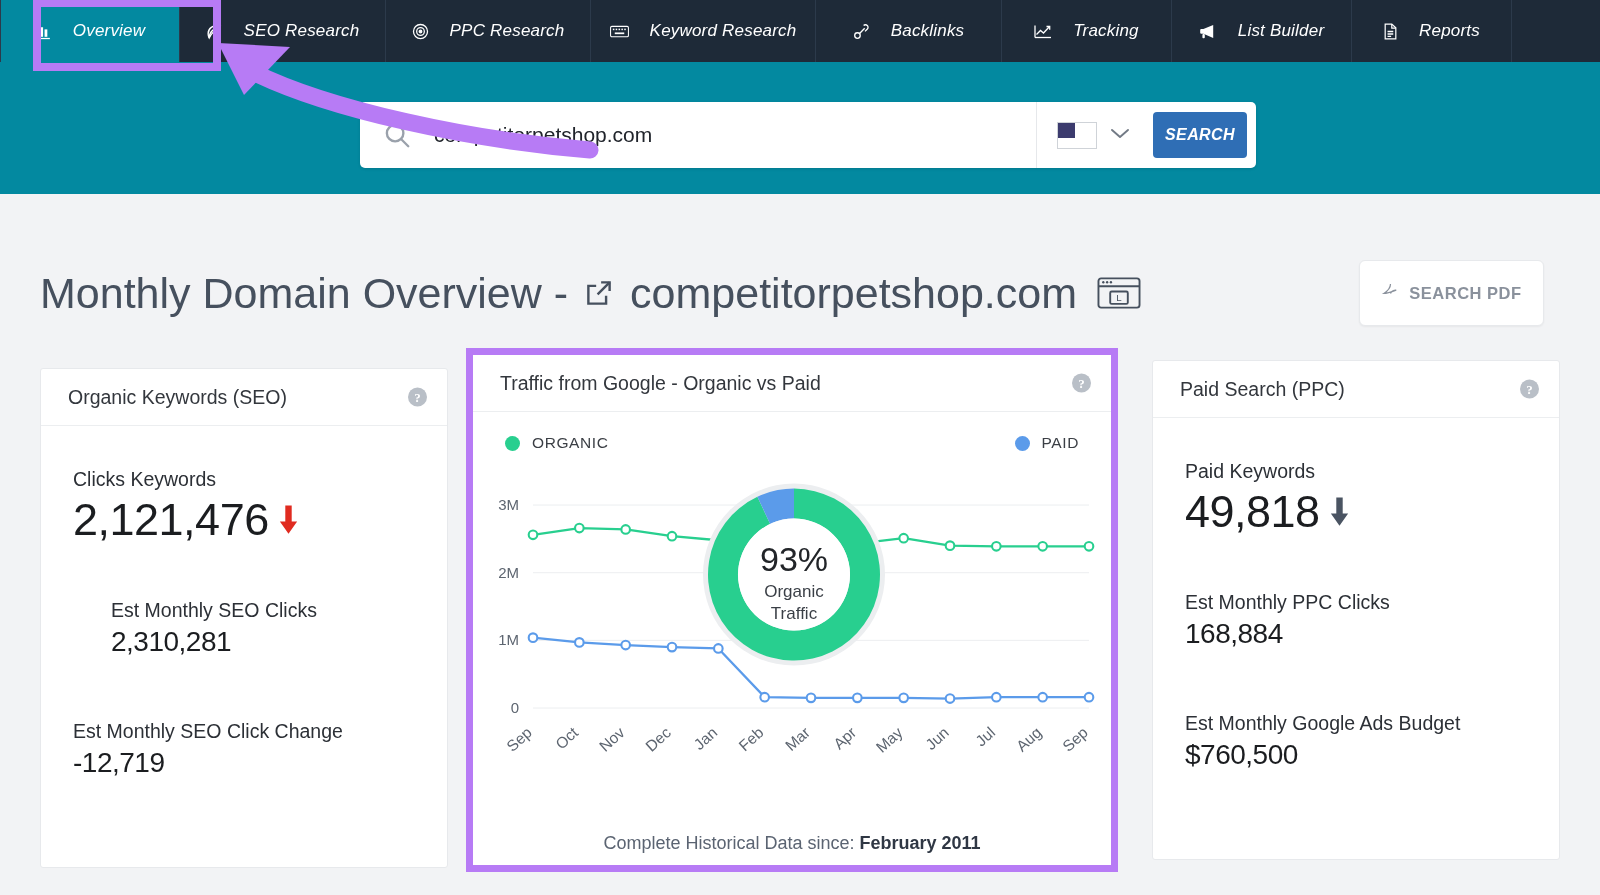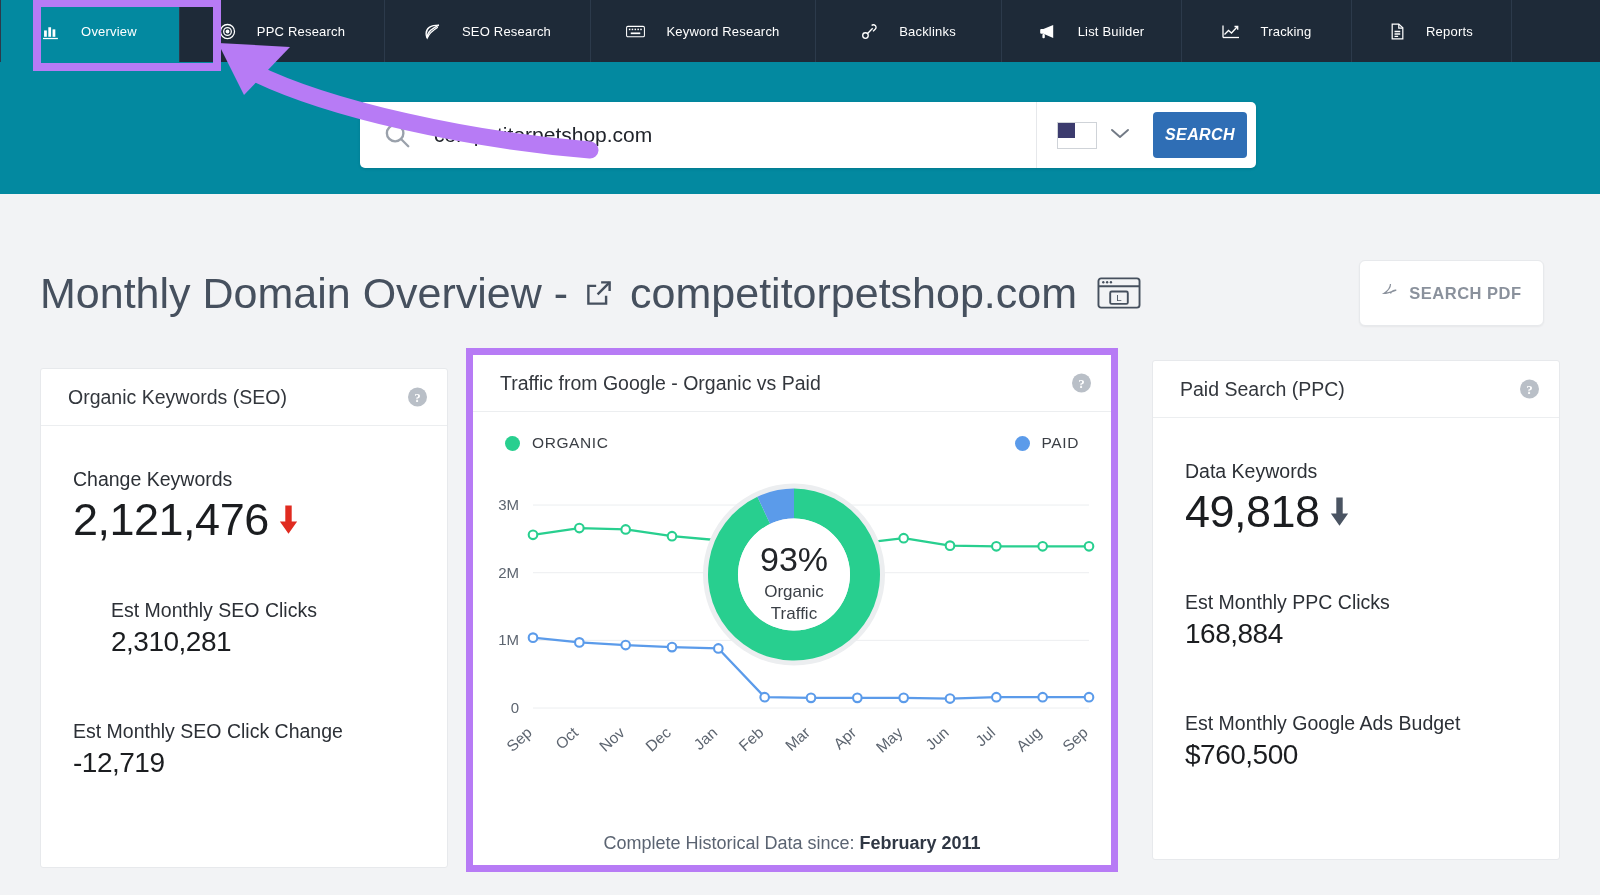--- a/index.html
+++ b/index.html
@@ -25,11 +25,12 @@
     gap: 21px;
     padding: 0 30px;
     color: #ffffff;
-    font-size: 13px;
+    font-size: 17px;
     letter-spacing: .2px;
     border-right: 1px solid #2c3a4b;
     white-space: nowrap;
     cursor: pointer;
+    font-style: italic;
   }
   .nav-tab:first-child { border-left: 1px solid #2c3a4b; }
   .nav-tab.active { background: #0389a0; }

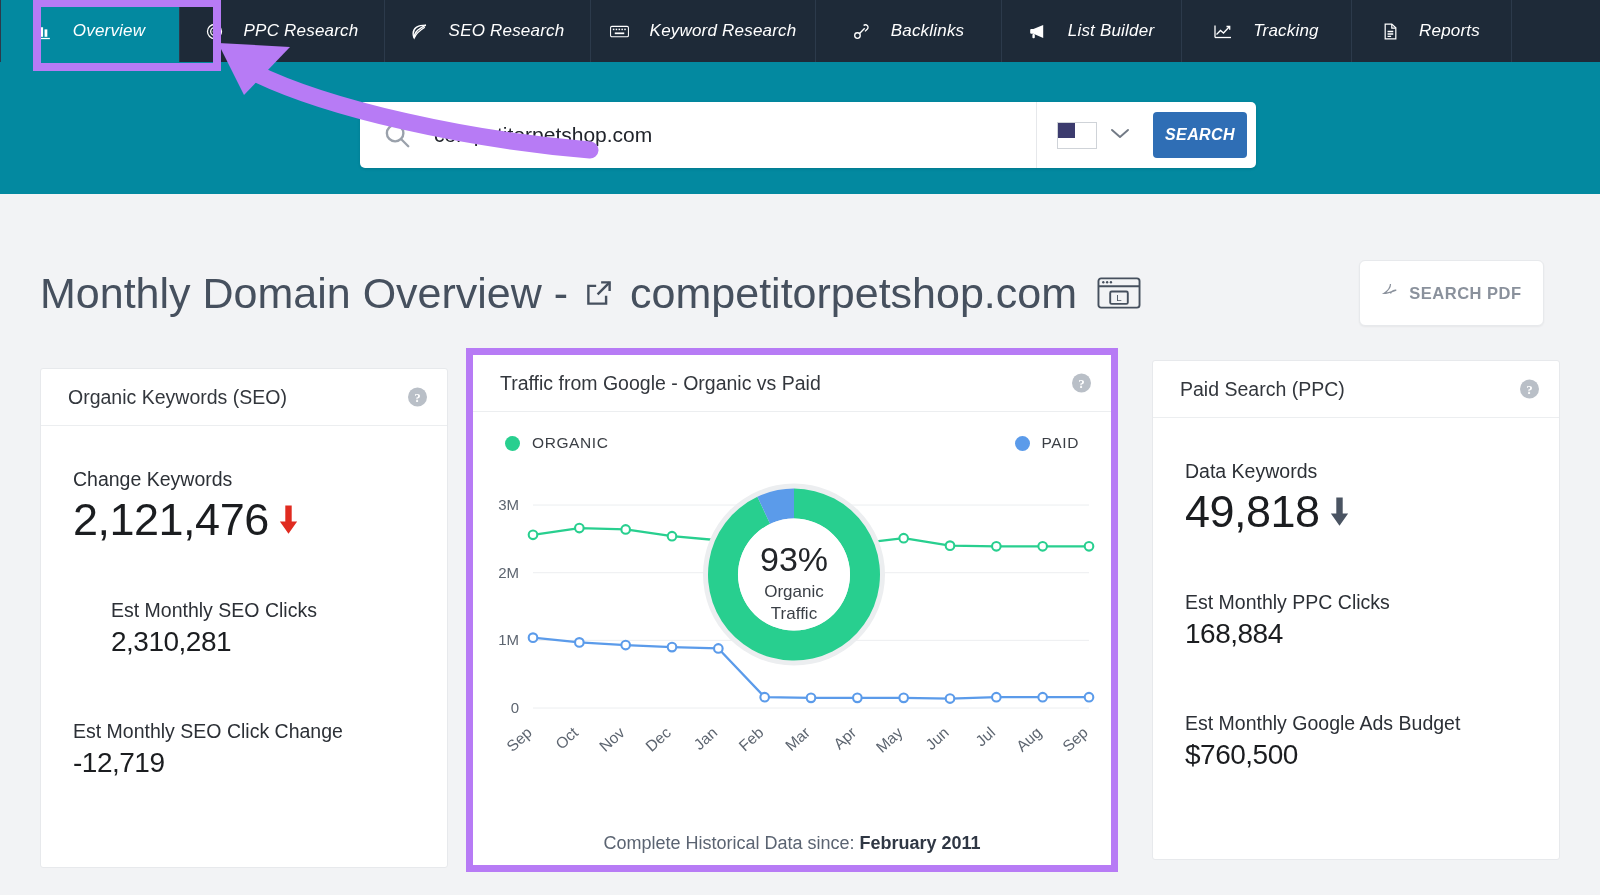--- a/index.html
+++ b/index.html
@@ -241,6 +241,16 @@
       <span>Overview</span>
     </div>
 
+    <div class="nav-tab t-seo">
+      <span class="nico">
+        <svg width="17" height="17" viewBox="0 0 16 16" fill="none" stroke="#ffffff" stroke-width="1.3">
+            <path d="M14 2C6 2 2 5 2 10c0 2 1 4 1 4S5 9 13 4"></path>
+            <path d="M3 14c0-6 5-9 11-12"></path>
+          </svg>
+      </span>
+      <span>SEO Research</span>
+    </div>
+
     <div class="nav-tab t-ppc">
       <span class="nico">
         <svg width="17" height="17" viewBox="0 0 16 16" fill="none" stroke="#ffffff" stroke-width="1.2">
@@ -250,16 +260,6 @@
           </svg>
       </span>
       <span>PPC Research</span>
-    </div>
-
-    <div class="nav-tab t-seo">
-      <span class="nico">
-        <svg width="17" height="17" viewBox="0 0 16 16" fill="none" stroke="#ffffff" stroke-width="1.3">
-            <path d="M14 2C6 2 2 5 2 10c0 2 1 4 1 4S5 9 13 4"></path>
-            <path d="M3 14c0-6 5-9 11-12"></path>
-          </svg>
-      </span>
-      <span>SEO Research</span>
     </div>
 
     <div class="nav-tab t-keyword">

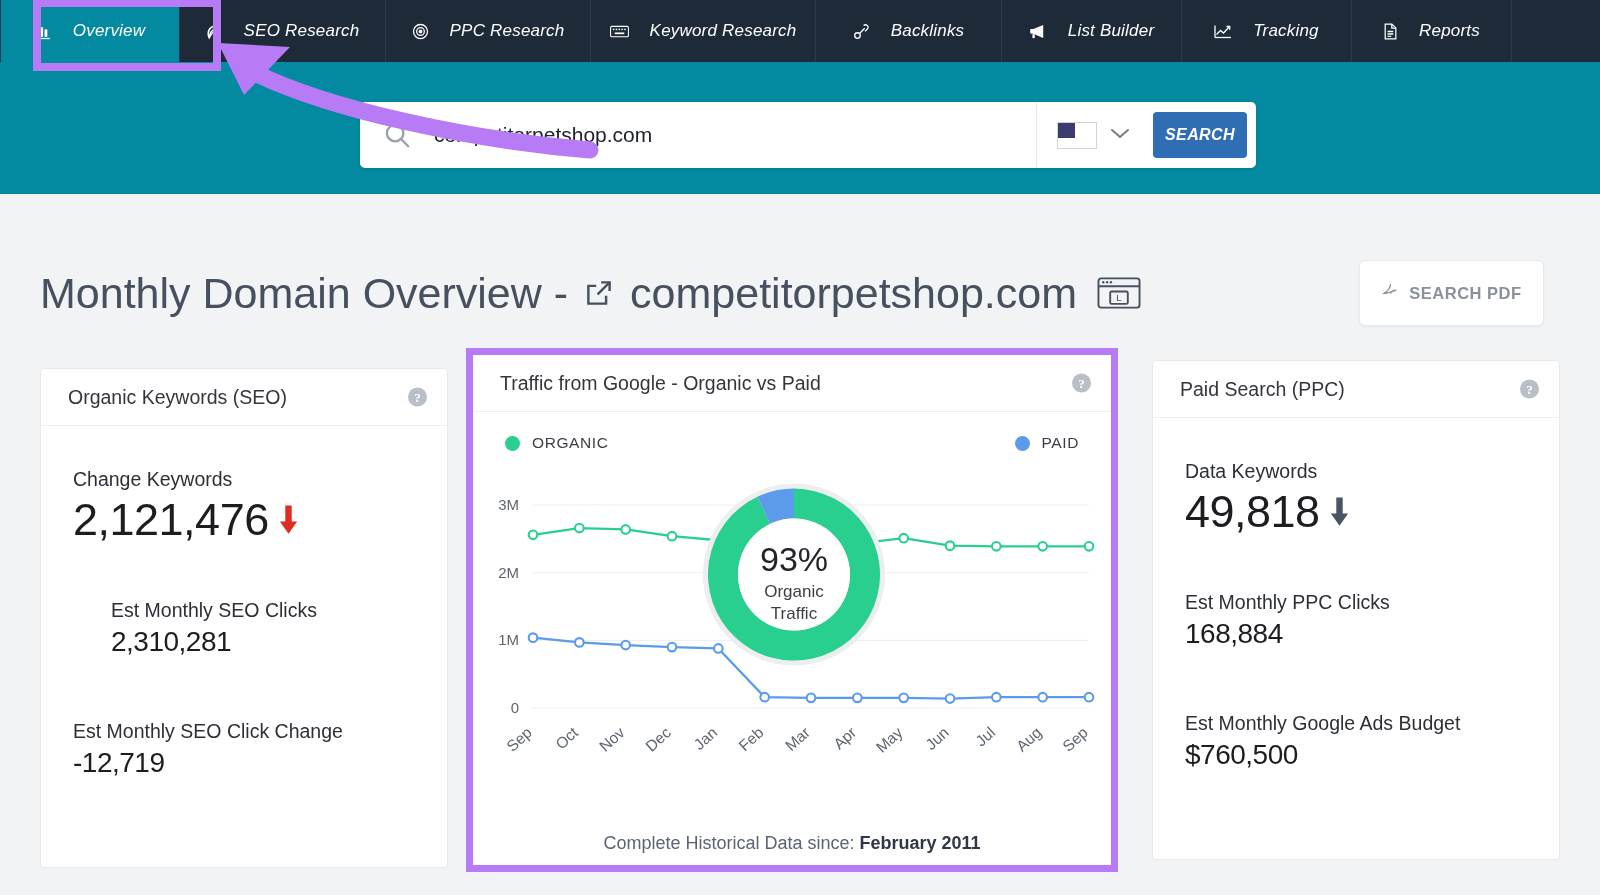--- a/index.html
+++ b/index.html
@@ -288,16 +288,6 @@
       <span>Backlinks</span>
     </div>
 
-    <div class="nav-tab t-listbuilder">
-      <span class="nico">
-        <svg width="18" height="17" viewBox="0 0 18 16" fill="#ffffff">
-            <path d="M14.2 1.4 4.4 5.6H2.2a1 1 0 0 0-1 1v2.6a1 1 0 0 0 1 1h2.2l9.8 4.4z"></path>
-            <rect x="3.4" y="10.4" width="2.4" height="4.4" rx="1"></rect>
-          </svg>
-      </span>
-      <span>List Builder</span>
-    </div>
-
     <div class="nav-tab t-tracking">
       <span class="nico">
         <svg width="18" height="17" viewBox="0 0 18 16" fill="none" stroke="#ffffff" stroke-width="1.3">
@@ -308,6 +298,16 @@
           </svg>
       </span>
       <span>Tracking</span>
+    </div>
+
+    <div class="nav-tab t-listbuilder">
+      <span class="nico">
+        <svg width="18" height="17" viewBox="0 0 18 16" fill="#ffffff">
+            <path d="M14.2 1.4 4.4 5.6H2.2a1 1 0 0 0-1 1v2.6a1 1 0 0 0 1 1h2.2l9.8 4.4z"></path>
+            <rect x="3.4" y="10.4" width="2.4" height="4.4" rx="1"></rect>
+          </svg>
+      </span>
+      <span>List Builder</span>
     </div>
 
     <div class="nav-tab t-reports">

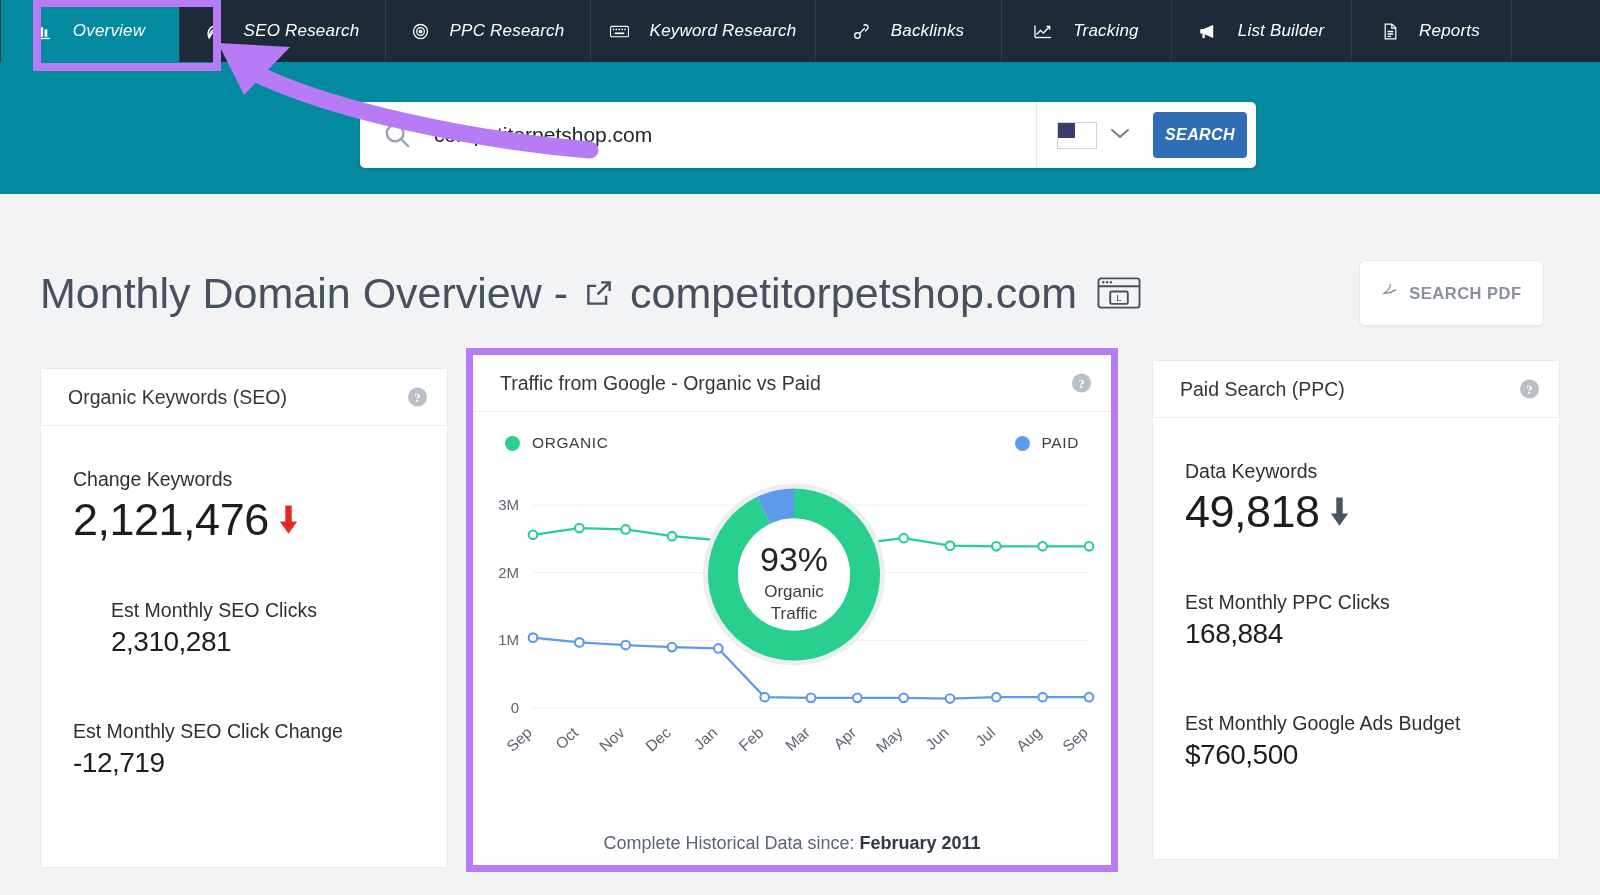--- a/index.html
+++ b/index.html
@@ -395,7 +395,7 @@
       </div>
       <div class="metric-block">
         <div class="metric">
-          <div class="m-label">Change Keywords</div>
+          <div class="m-label">Clicks Keywords</div>
           <div class="m-value">
             <span>2,121,476</span>
             <span class="arrow-down">

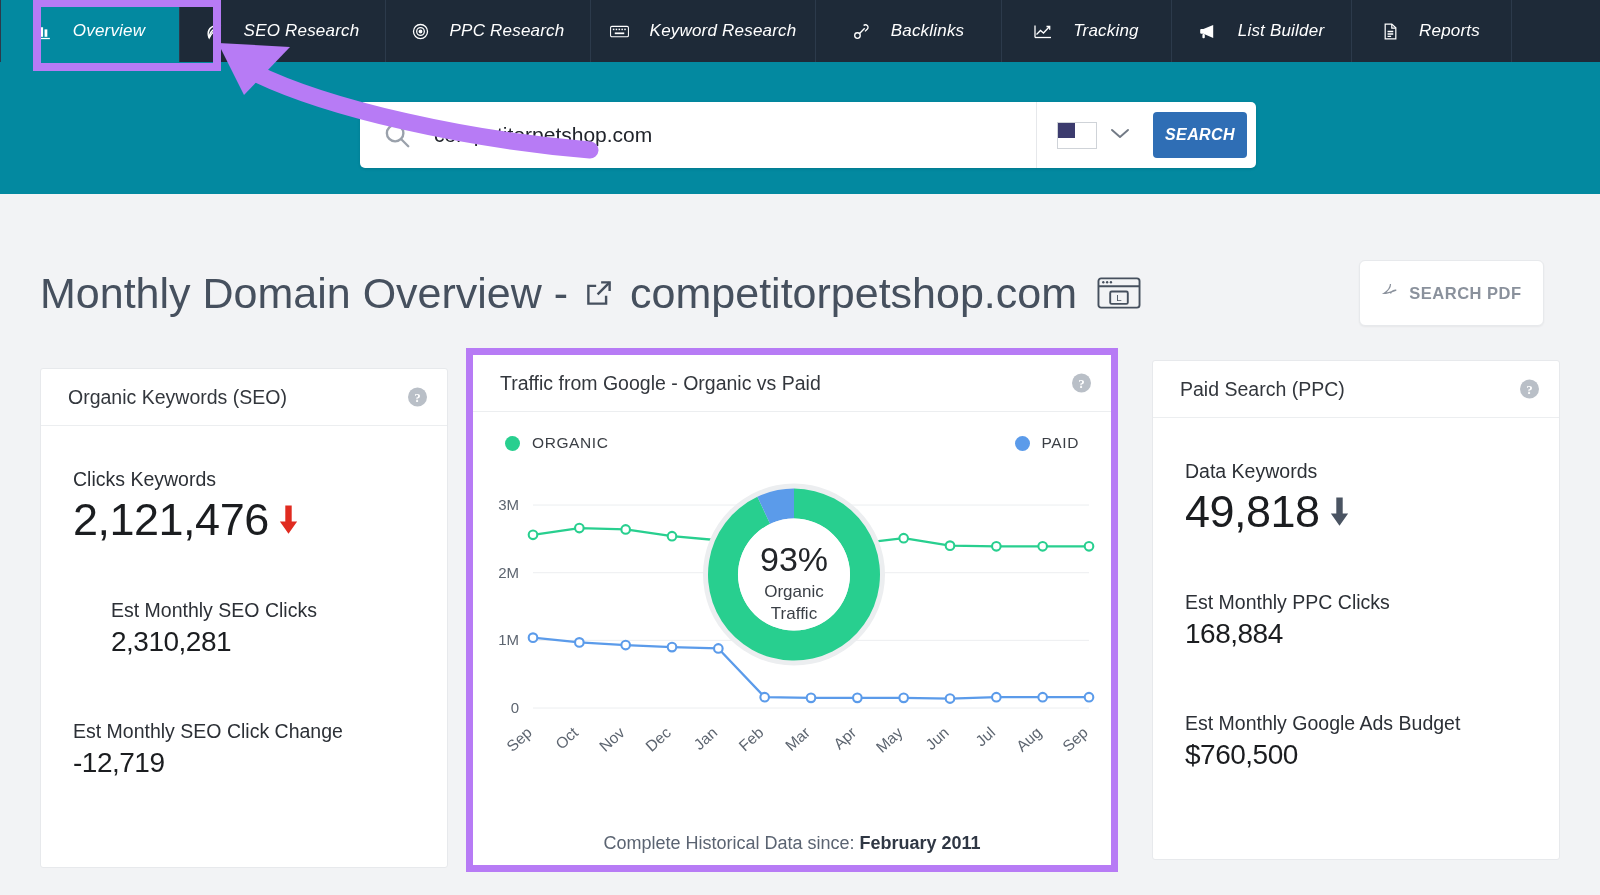--- a/index.html
+++ b/index.html
@@ -515,7 +515,7 @@
       </div>
       <div class="metric-block">
         <div class="metric">
-          <div class="m-label">Data Keywords</div>
+          <div class="m-label">Paid Keywords</div>
           <div class="m-value">
             <span>49,818</span>
             <span class="arrow-down">

